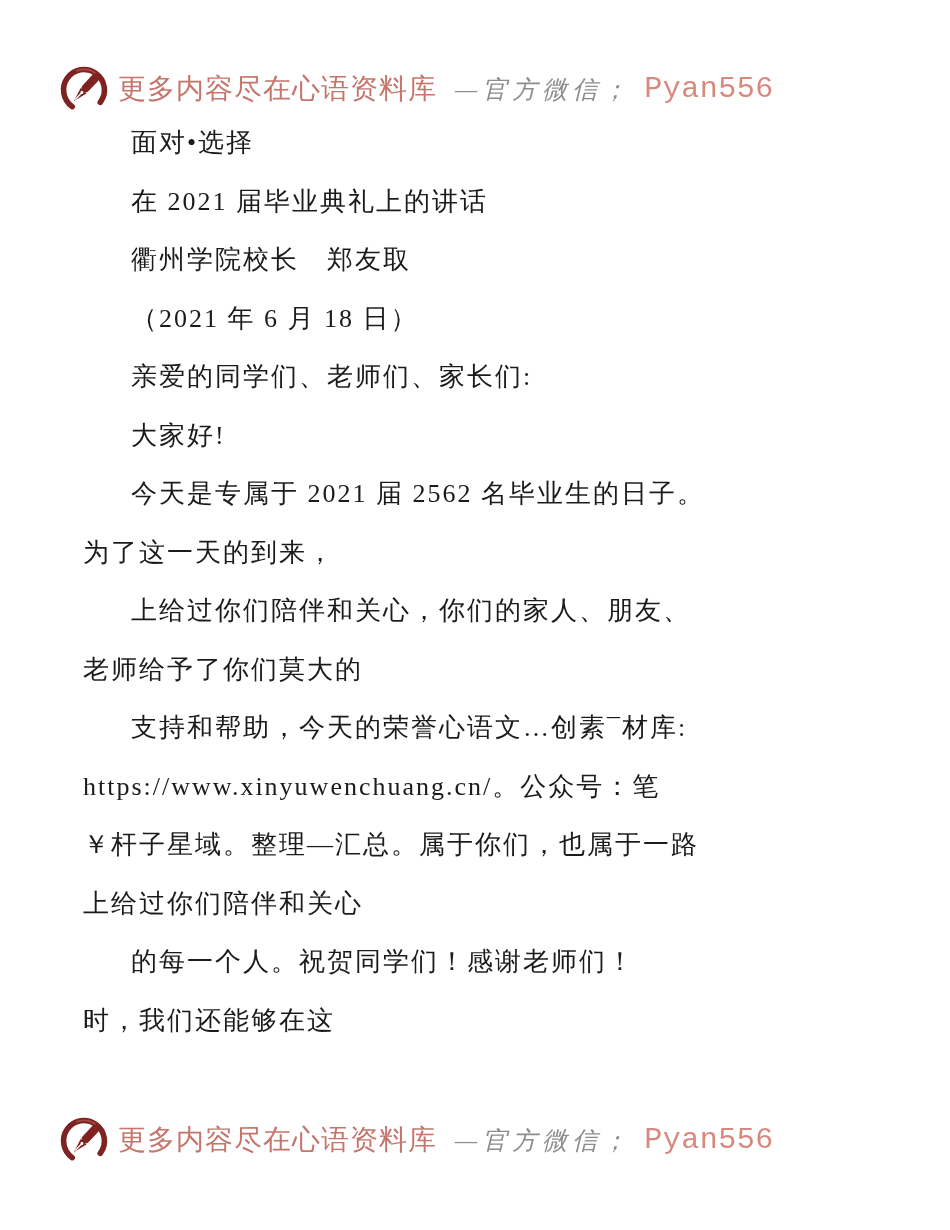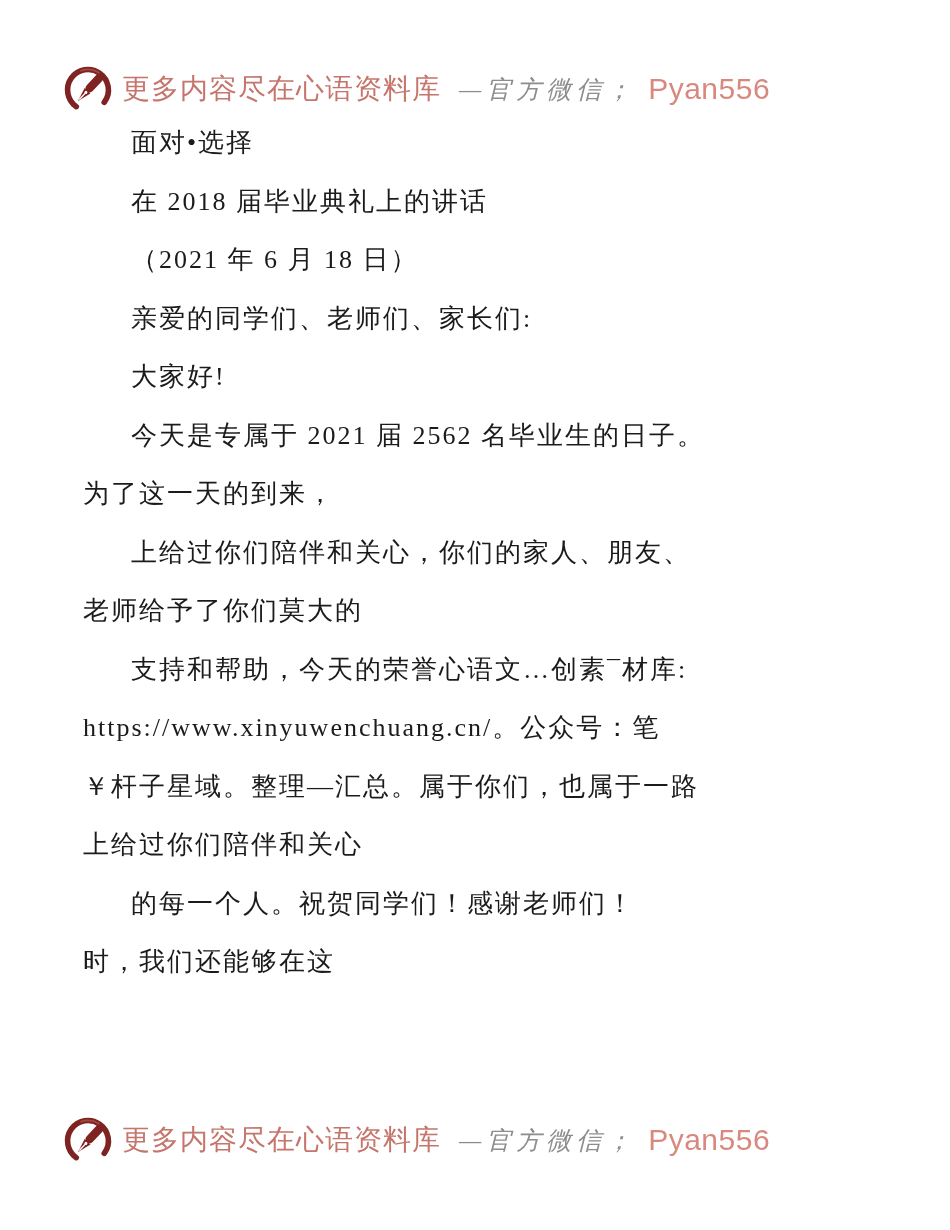--- a/index.html
+++ b/index.html
@@ -36,7 +36,7 @@
   .wm-id{
     color:#d8897f;
     font-size:30px;
-    font-family:Liberation Sans, sans-serif;
+    font-family:Liberation Mono, monospace;
     margin-left:4px;
     letter-spacing:0.5px;
   }

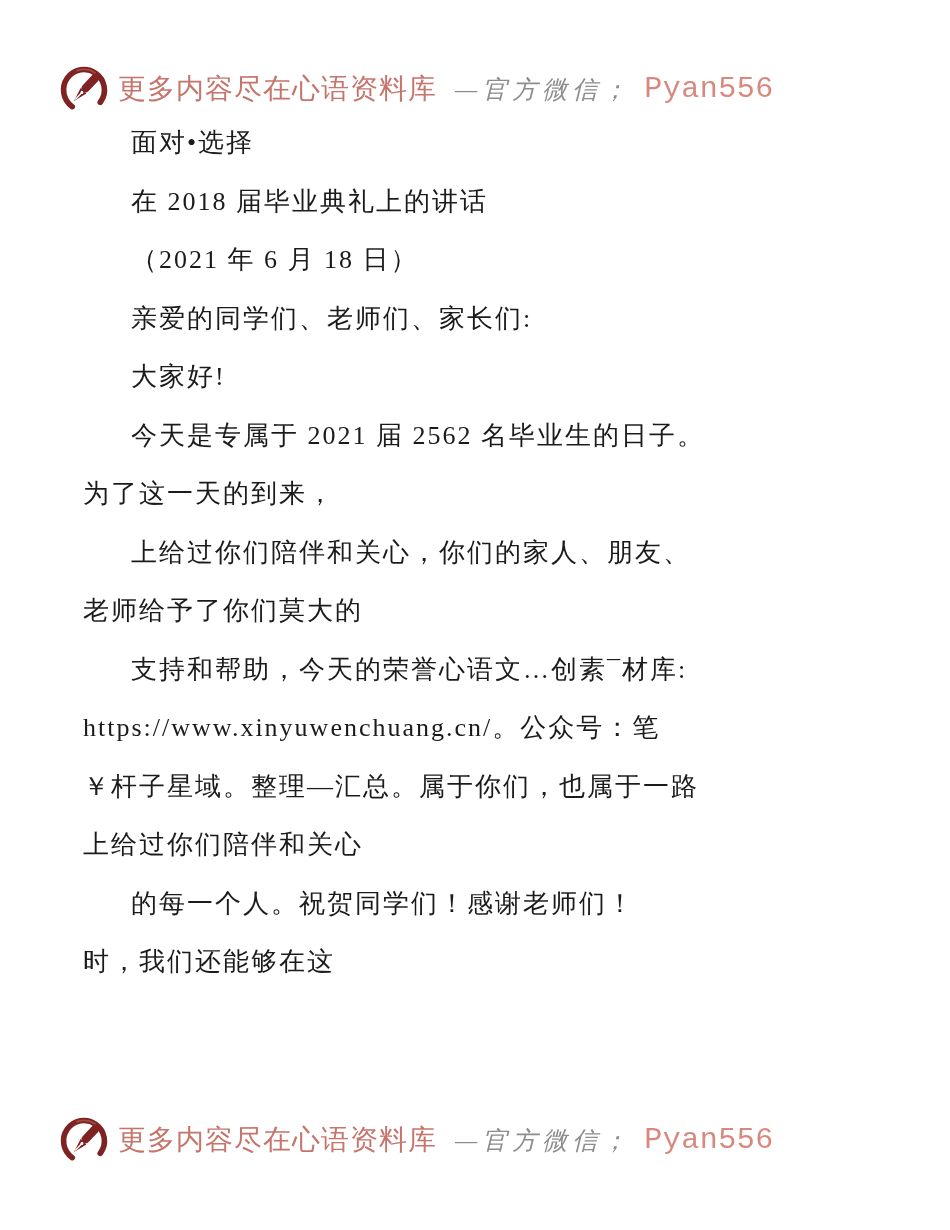--- a/index.html
+++ b/index.html
@@ -82,7 +82,7 @@
 
   <div class="content">
       <div class="line indent">面对•选择</div>
-      <div class="line indent">在 2018 届毕业典礼上的讲话</div>
+      <div class="line indent">在 2021 届毕业典礼上的讲话</div>
       <div class="line indent">（2021 年 6 月 18 日）</div>
       <div class="line indent">亲爱的同学们、老师们、家长们:</div>
       <div class="line indent">大家好!</div>

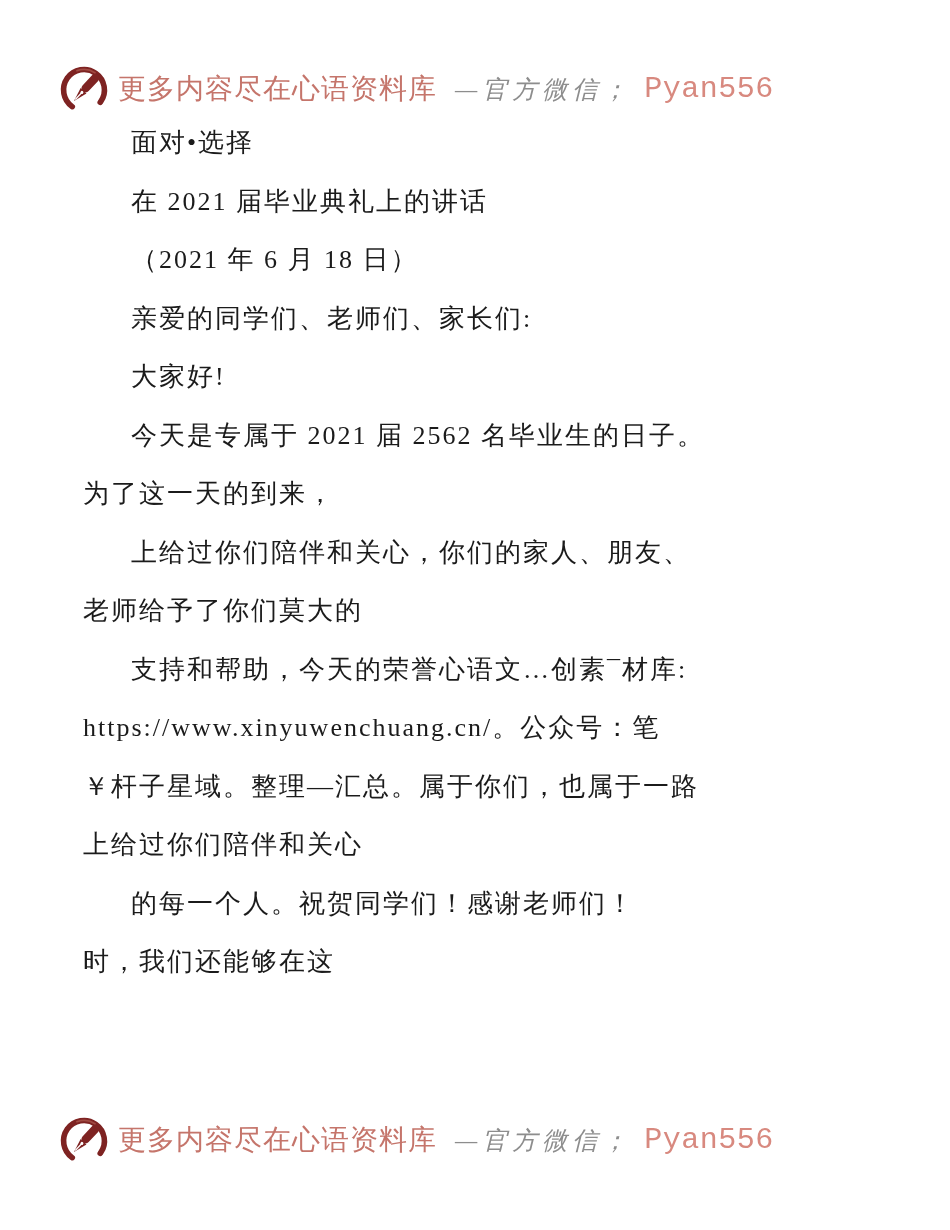--- a/index.html
+++ b/index.html
@@ -83,6 +83,7 @@
   <div class="content">
       <div class="line indent">面对•选择</div>
       <div class="line indent">在 2021 届毕业典礼上的讲话</div>
+      <div class="line indent">衢州学院校长　郑友取</div>
       <div class="line indent">（2021 年 6 月 18 日）</div>
       <div class="line indent">亲爱的同学们、老师们、家长们:</div>
       <div class="line indent">大家好!</div>

